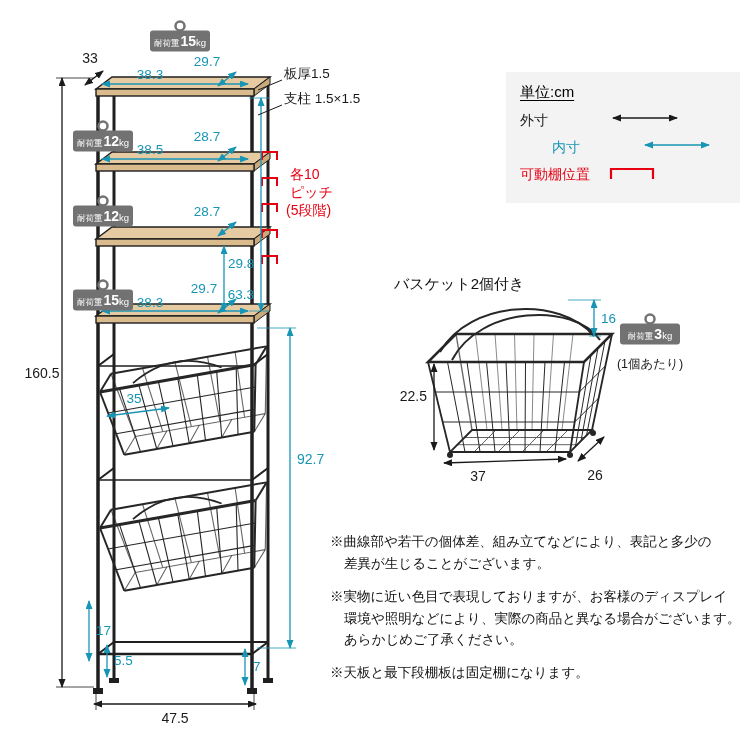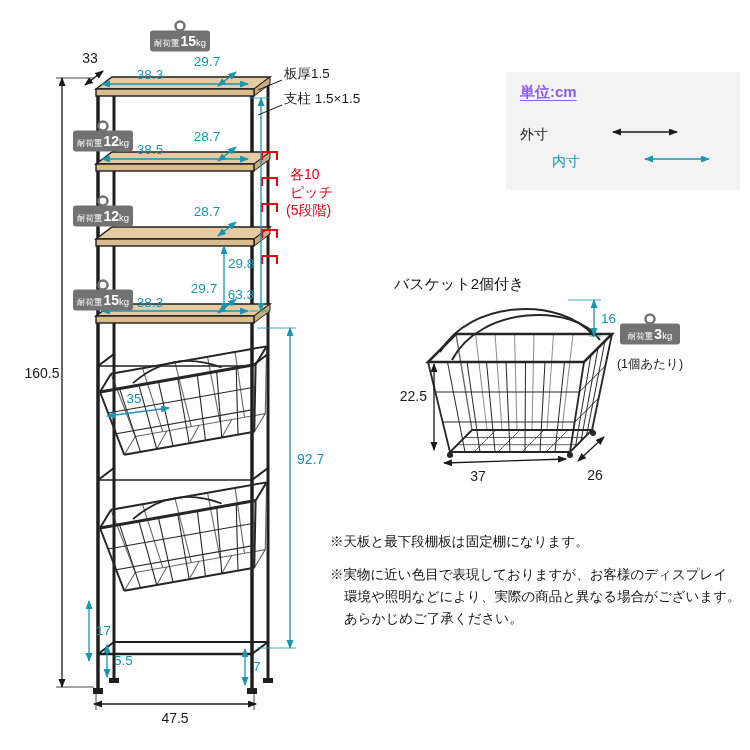--- a/index.html
+++ b/index.html
@@ -10,7 +10,7 @@
   svg text { font-family:"Liberation Sans", sans-serif; }
 
   .legend { position:absolute; left:506px; top:72px; width:234px; background:#f3f3f3; padding:11px 14px 10px 14px; }
-  .legend-unit { font-size:15px; font-weight:bold; color:#8b5cf6; text-decoration:underline; text-underline-offset:3px; margin-bottom:24px; }
+  .legend-unit { font-size:15px; font-weight:normal; color:#000000; text-decoration:underline; text-underline-offset:3px; margin-bottom:10px; }
   .legend-row { display:flex; align-items:flex-start; height:27px; }
   .legend-label { width:88px; font-size:14px; }
   .lbl-outer { color:#1a1a1a; }

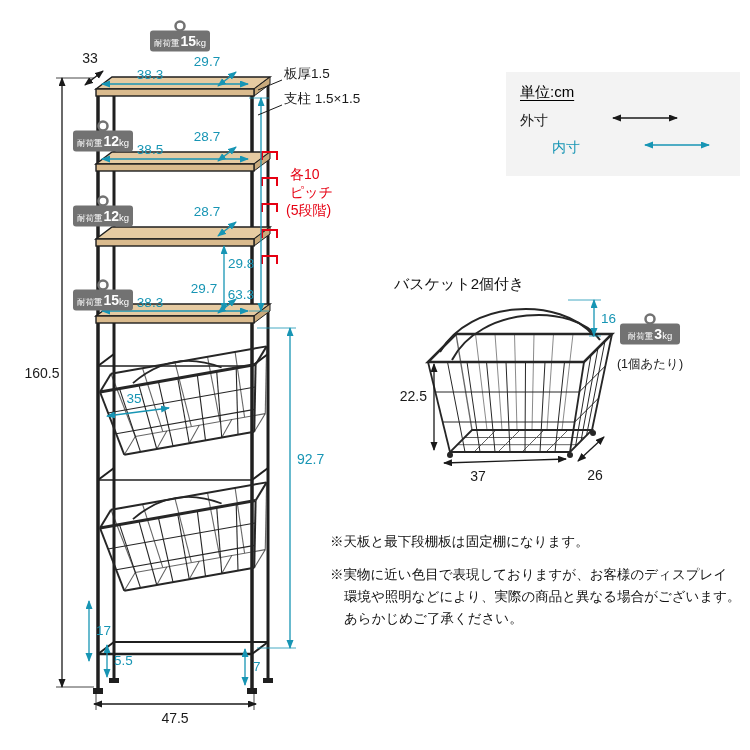--- a/index.html
+++ b/index.html
@@ -339,6 +339,12 @@
           <line x1="5" y1="6" x2="69" y2="6" stroke="#1795b4" stroke-width="1.5" marker-start="url(#at)" marker-end="url(#at)"></line>
         </svg>
     </div>
+    <div class="legend-row">
+      <span class="legend-label lbl-movable">可動棚位置</span>
+      <svg width="50" height="14">
+          <path d="M3,13 V3 H45 V13" stroke="#e60012" stroke-width="2.2" fill="none"></path>
+        </svg>
+    </div>
   </div>
 
   <div class="notes">

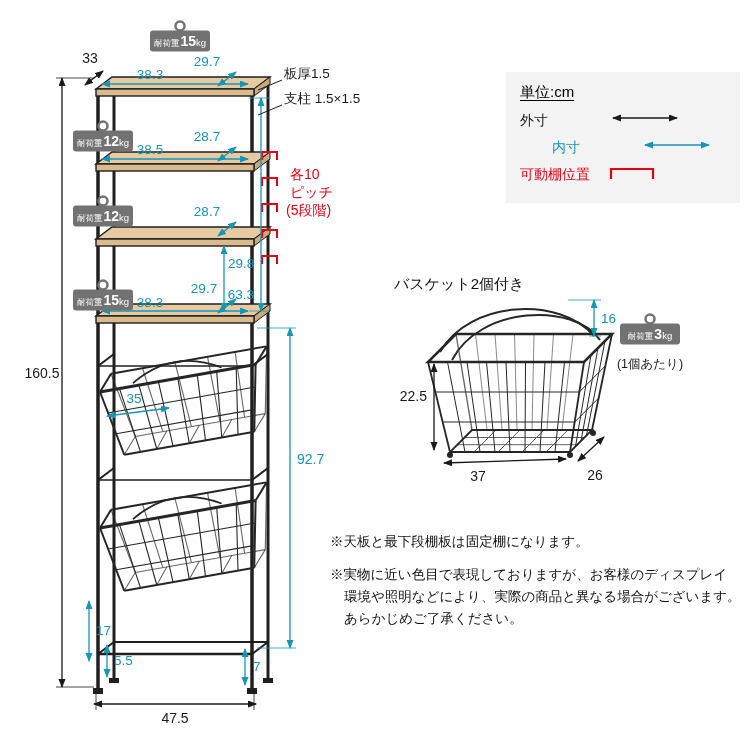--- a/index.html
+++ b/index.html
@@ -349,6 +349,10 @@
 
   <div class="notes">
     <div class="note-para">
+      <div>※曲線部や若干の個体差、組み立てなどにより、表記と多少の</div>
+      <div class="note-cont">差異が生じることがございます。</div>
+    </div>
+    <div class="note-para">
       <div>※天板と最下段棚板は固定棚になります。</div>
     </div>
     <div class="note-para">

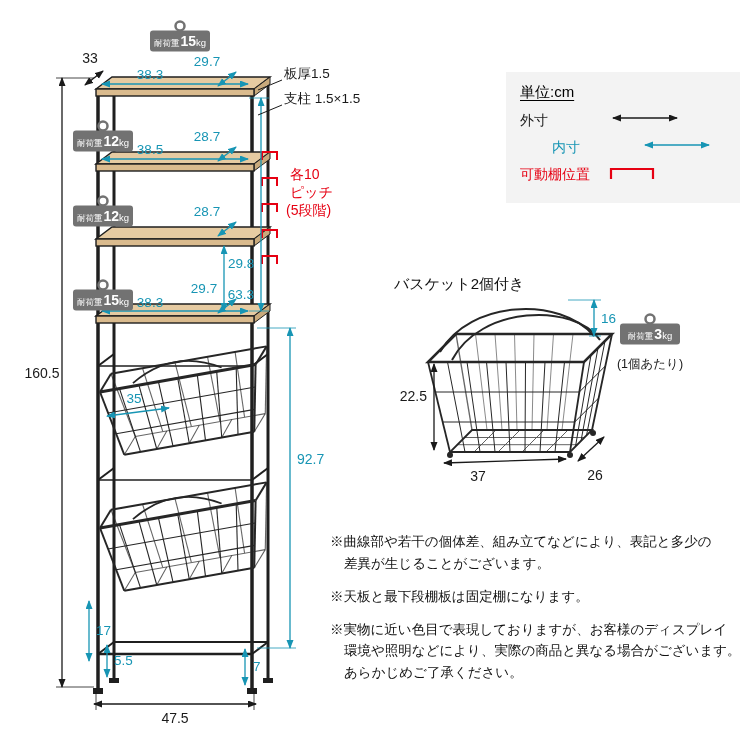--- a/index.html
+++ b/index.html
@@ -353,13 +353,13 @@
       <div class="note-cont">差異が生じることがございます。</div>
     </div>
     <div class="note-para">
-      <div>※天板と最下段棚板は固定棚になります。</div>
-    </div>
-    <div class="note-para">
       <div>※実物に近い色目で表現しておりますが、お客様のディスプレイ</div>
       <div class="note-cont">環境や照明などにより、実際の商品と異なる場合がございます。</div>
       <div class="note-cont">あらかじめご了承ください。</div>
     </div>
+    <div class="note-para">
+      <div>※天板と最下段棚板は固定棚になります。</div>
+    </div>
   </div>
 
 </div>

